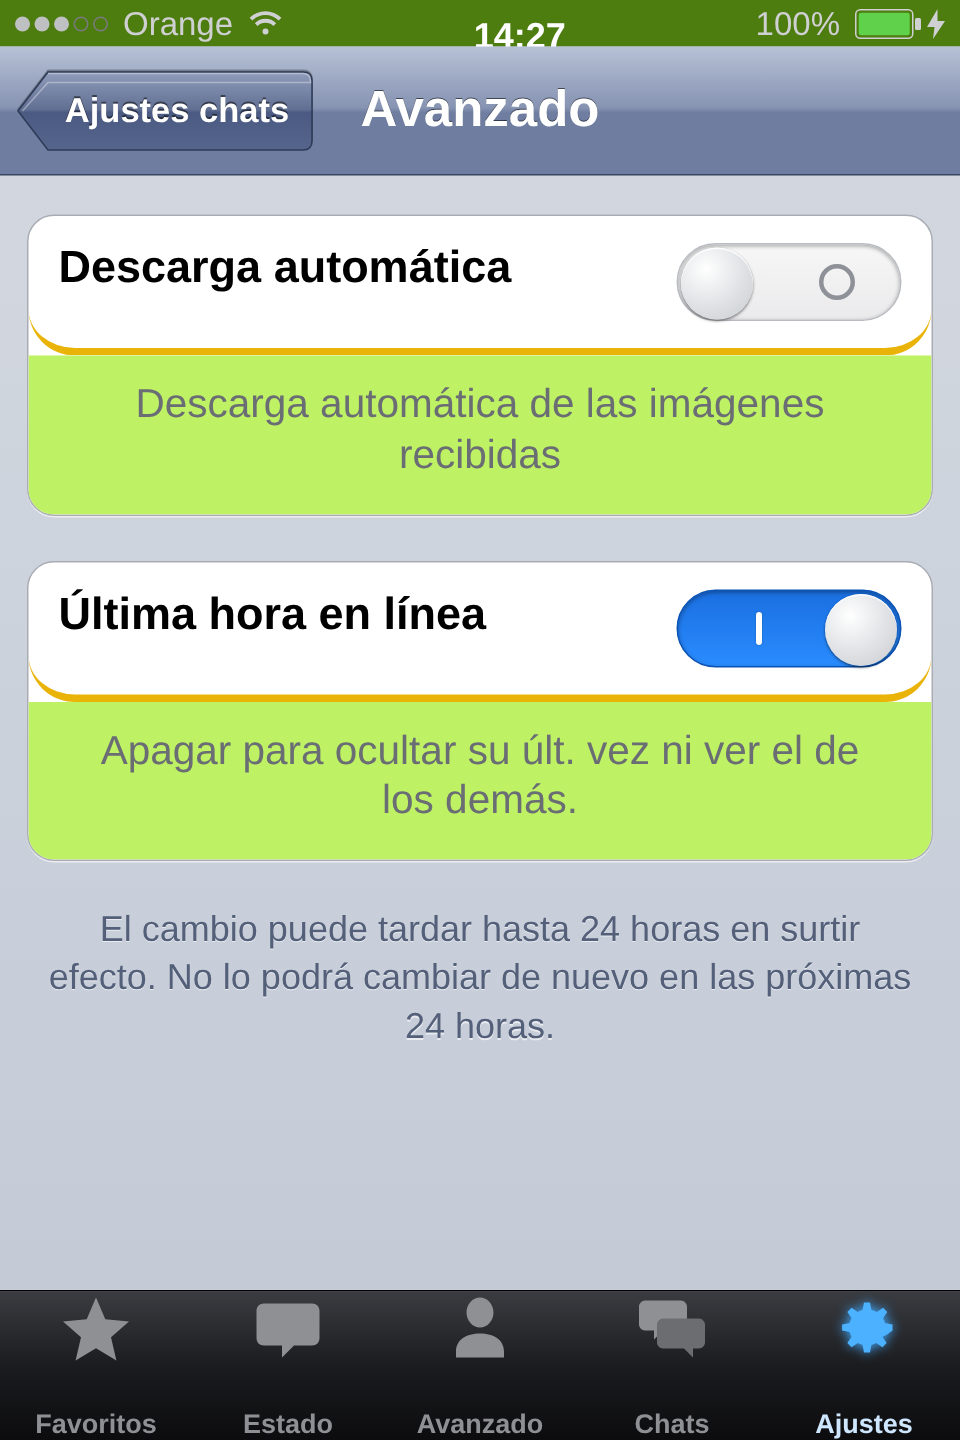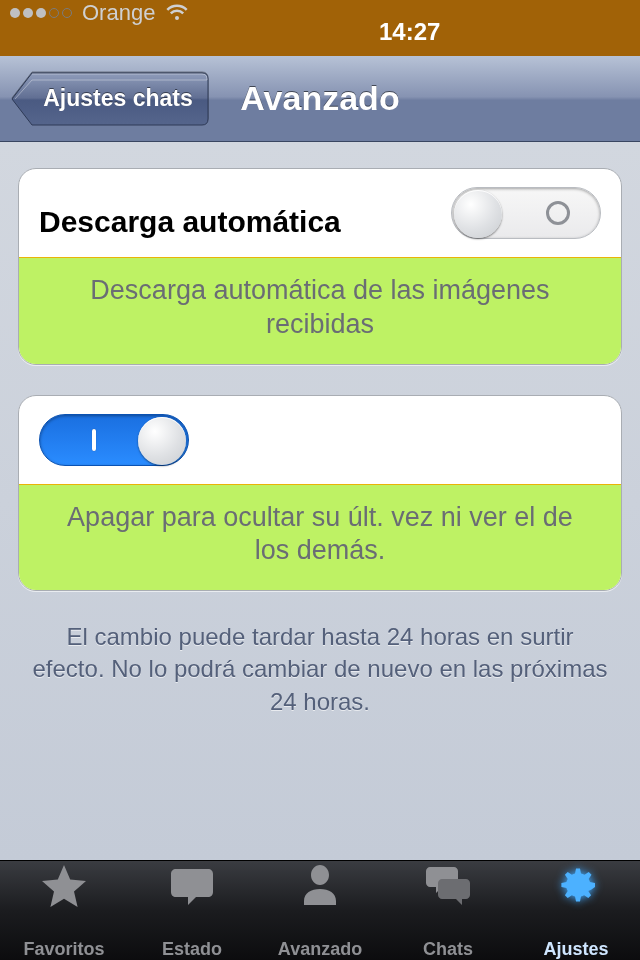--- a/index.html
+++ b/index.html
@@ -8,11 +8,11 @@
 
   
   .status-bar {
-    height: 56px;
-    background: #a16207;
+    height: 31px;
+    background: #4d7c0f;
     color: #cfd0d2;
     display: flex;
-    align-items: flex-start;
+    align-items: center;
     padding: 0 10px;
     font-size: 22px;
     font-weight: 500;

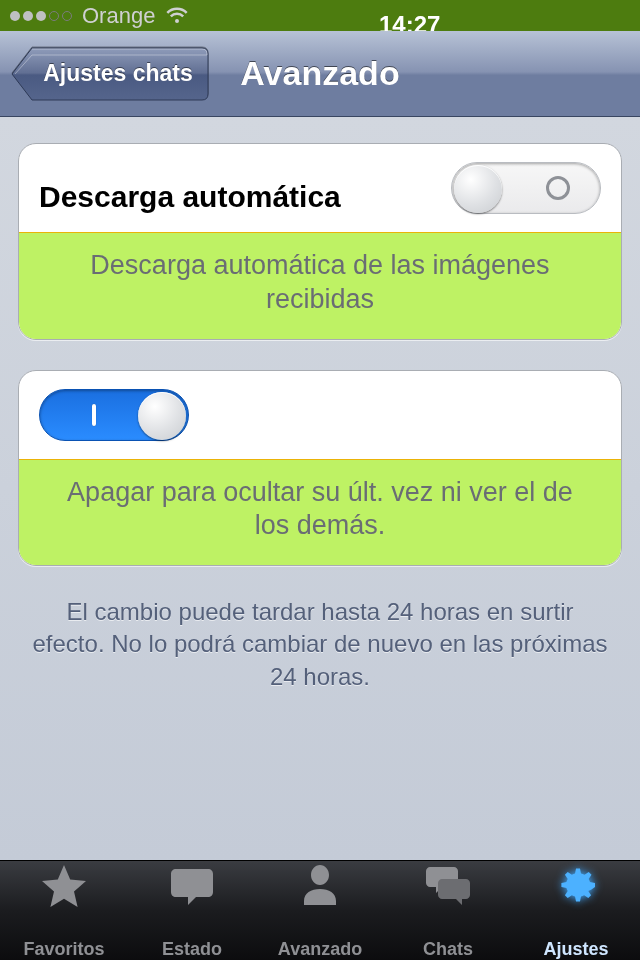--- a/index.html
+++ b/index.html
@@ -208,6 +208,19 @@
     </span>
   </div>
   <div class="status-center">14:27</div>
+  <div class="status-right">
+    <span>100%</span>
+    <span class="battery">
+      <svg width="44" height="20" viewBox="0 0 44 20">
+        <rect x="0.5" y="0.5" width="38" height="19" rx="3" fill="none" stroke="#cfd0d2"></rect>
+        <rect x="2.5" y="2.5" width="34" height="15" rx="1.5" fill="#5fd14a"></rect>
+        <rect x="40" y="6" width="4" height="8" rx="1" fill="#cfd0d2"></rect>
+      </svg>
+      <svg width="12" height="20" viewBox="0 0 12 20">
+        <path fill="#cfd0d2" d="M7 0 0 12h5l-1 8 8-12H7z"></path>
+      </svg>
+    </span>
+  </div>
 </div>
 
 <div class="nav-header">

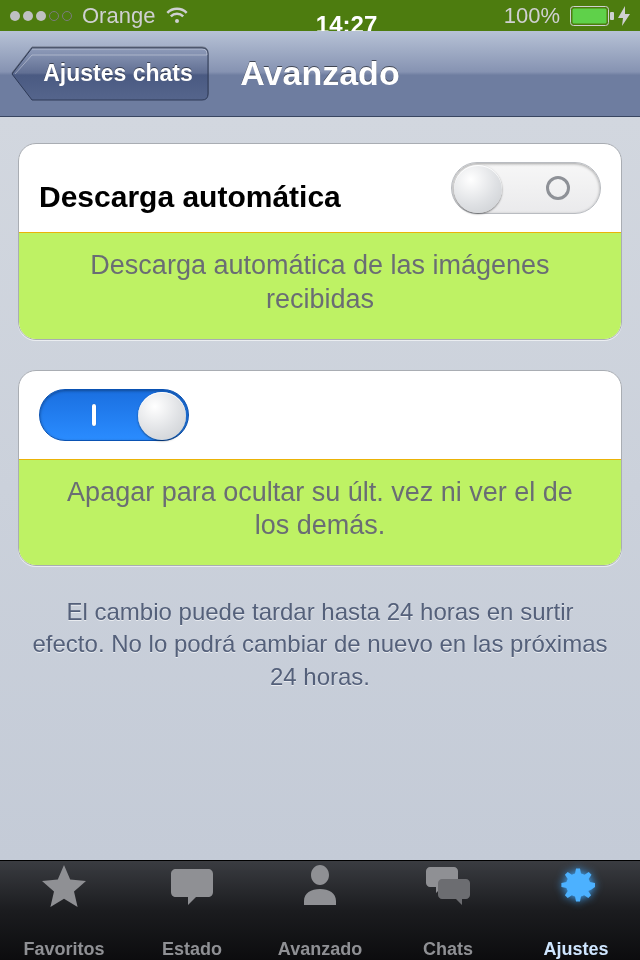--- a/index.html
+++ b/index.html
@@ -87,10 +87,11 @@
   }
   .row {
     display: flex;
-    align-items: flex-end;
+    align-items: flex-start;
     padding: 18px 20px;
     min-height: 86px;
-    border-bottom: 1px solid #eab308;
+    border-bottom: 5px solid #eab308;
+    border-radius: 31px;
   }
   .row:last-child { border-bottom: none; }
   .row-title {

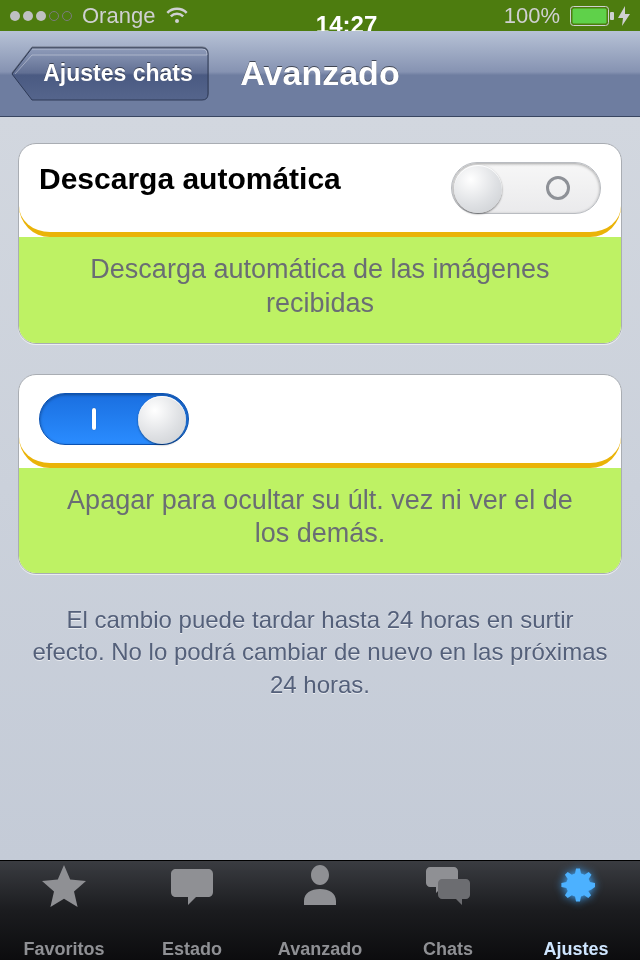--- a/index.html
+++ b/index.html
@@ -258,6 +258,7 @@
 
   <div class="group">
     <div class="row">
+      <div class="row-title">Última hora en línea</div>
       <div class="toggle on">
         <span class="on-bar"></span>
         <span class="knob"></span>

